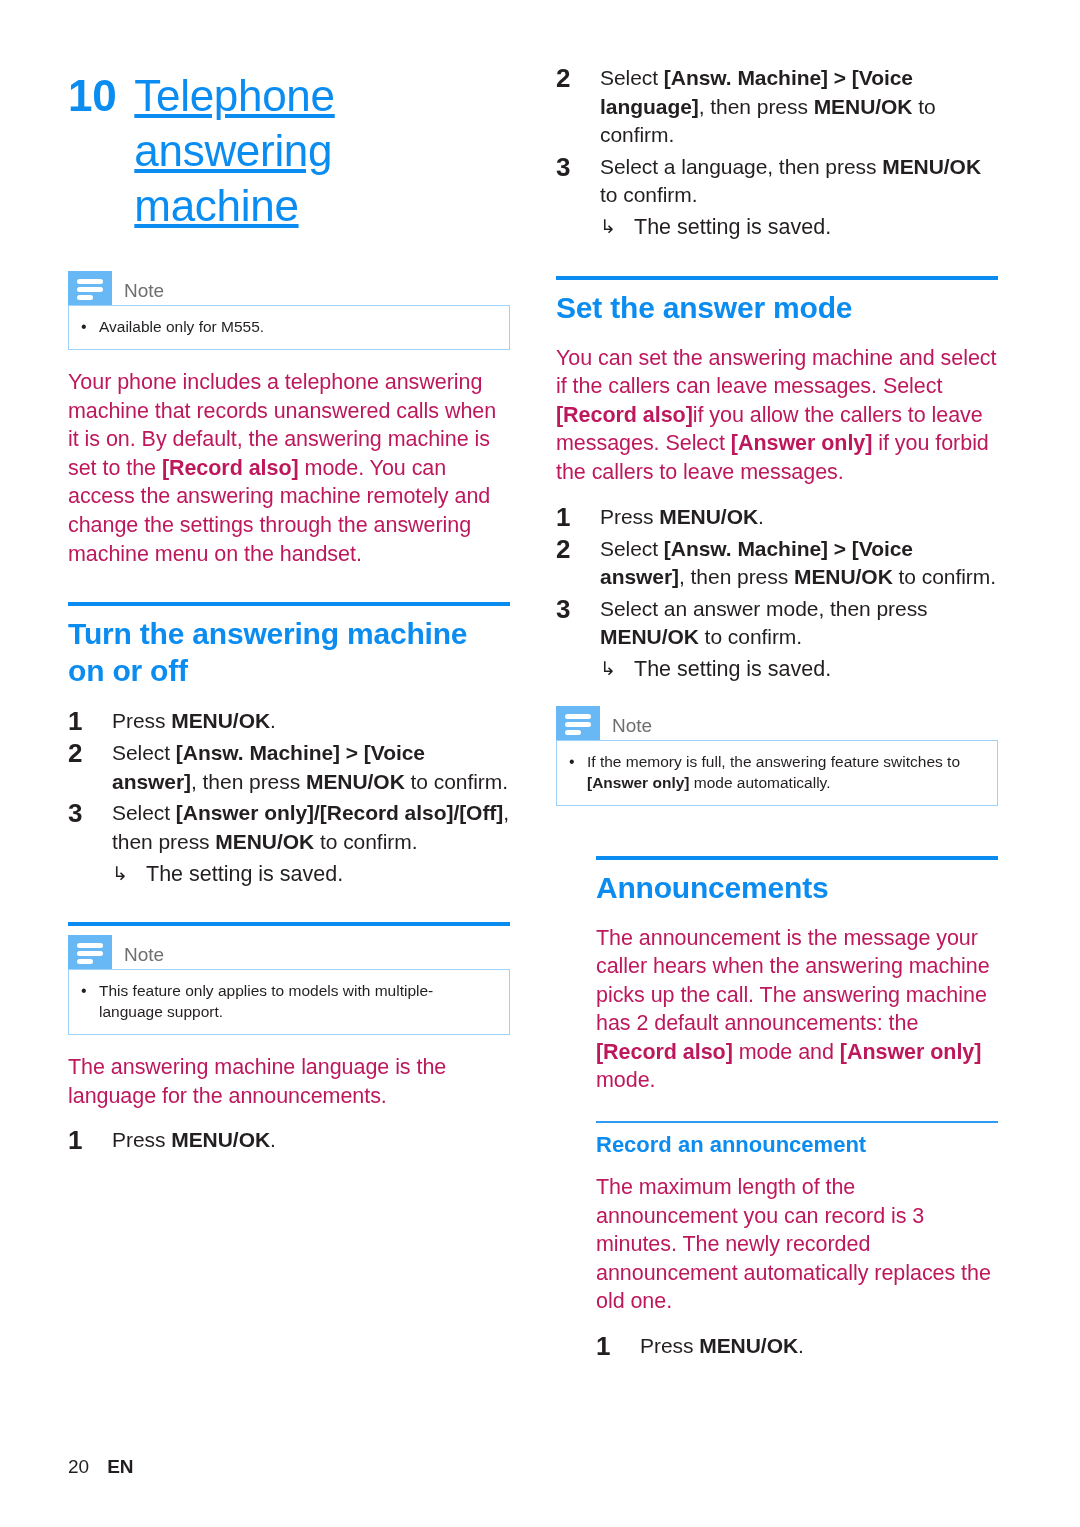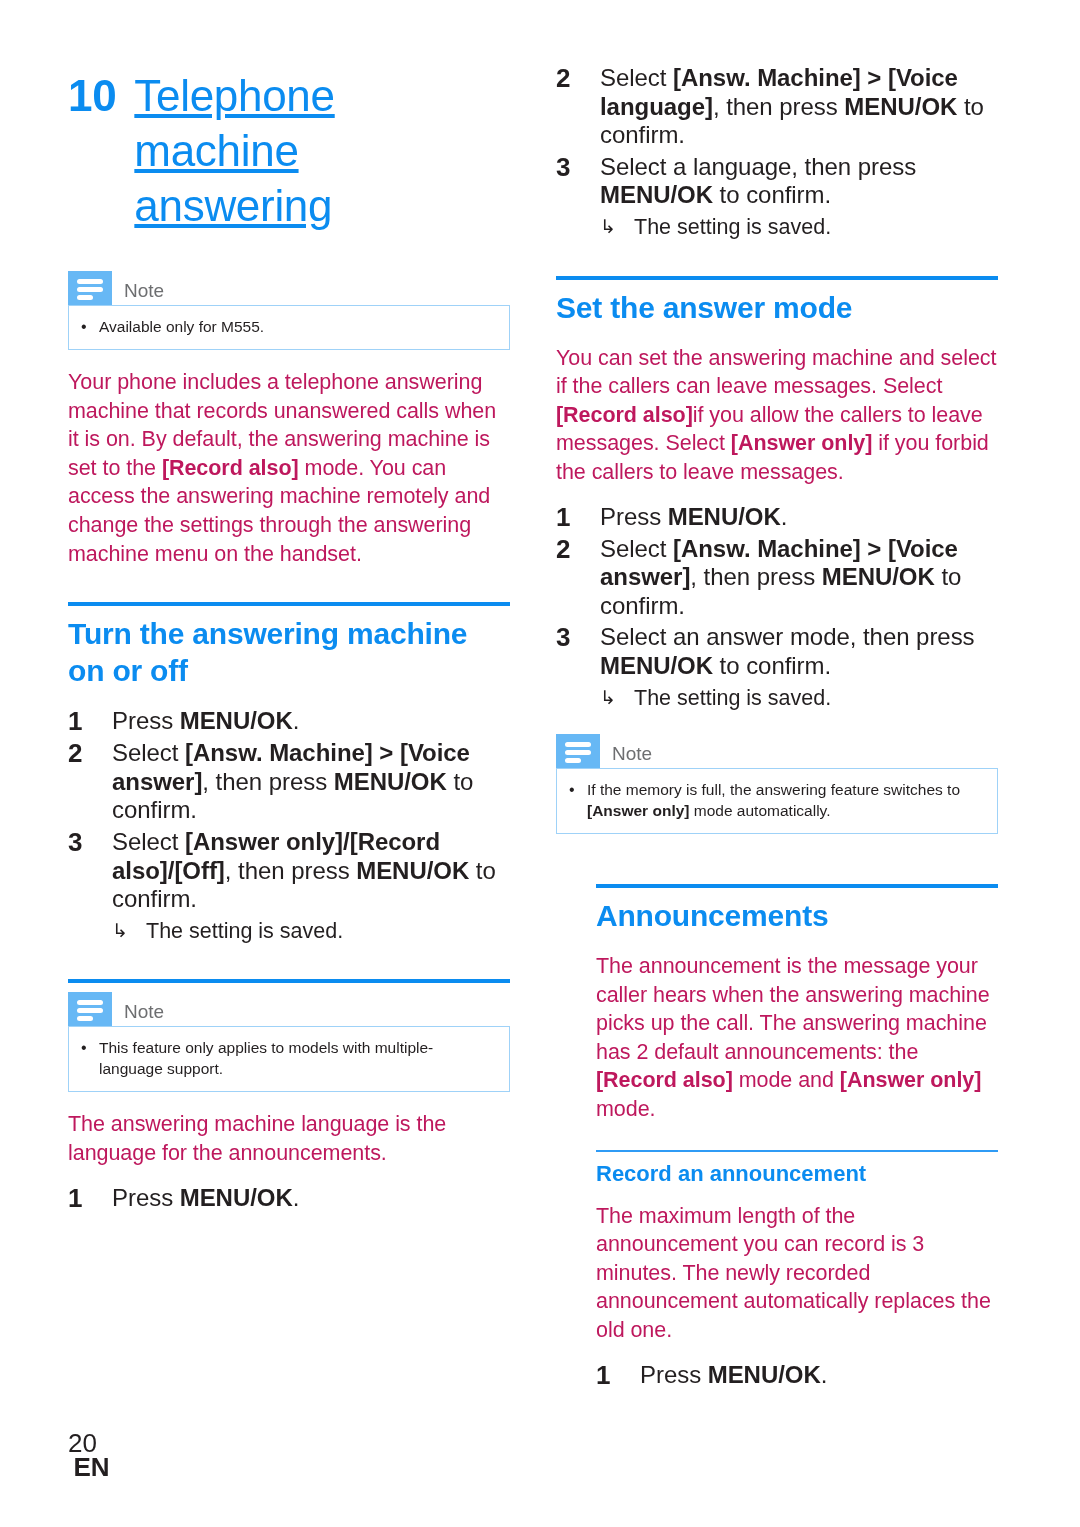--- a/index.html
+++ b/index.html
@@ -184,7 +184,7 @@
   }
   .step-text {
     flex: 1 1 auto;
-    font-size: 24px;
+    font-size: 21px;
     line-height: 28.6px;
     color: #231f20;
     letter-spacing: -0.05px;

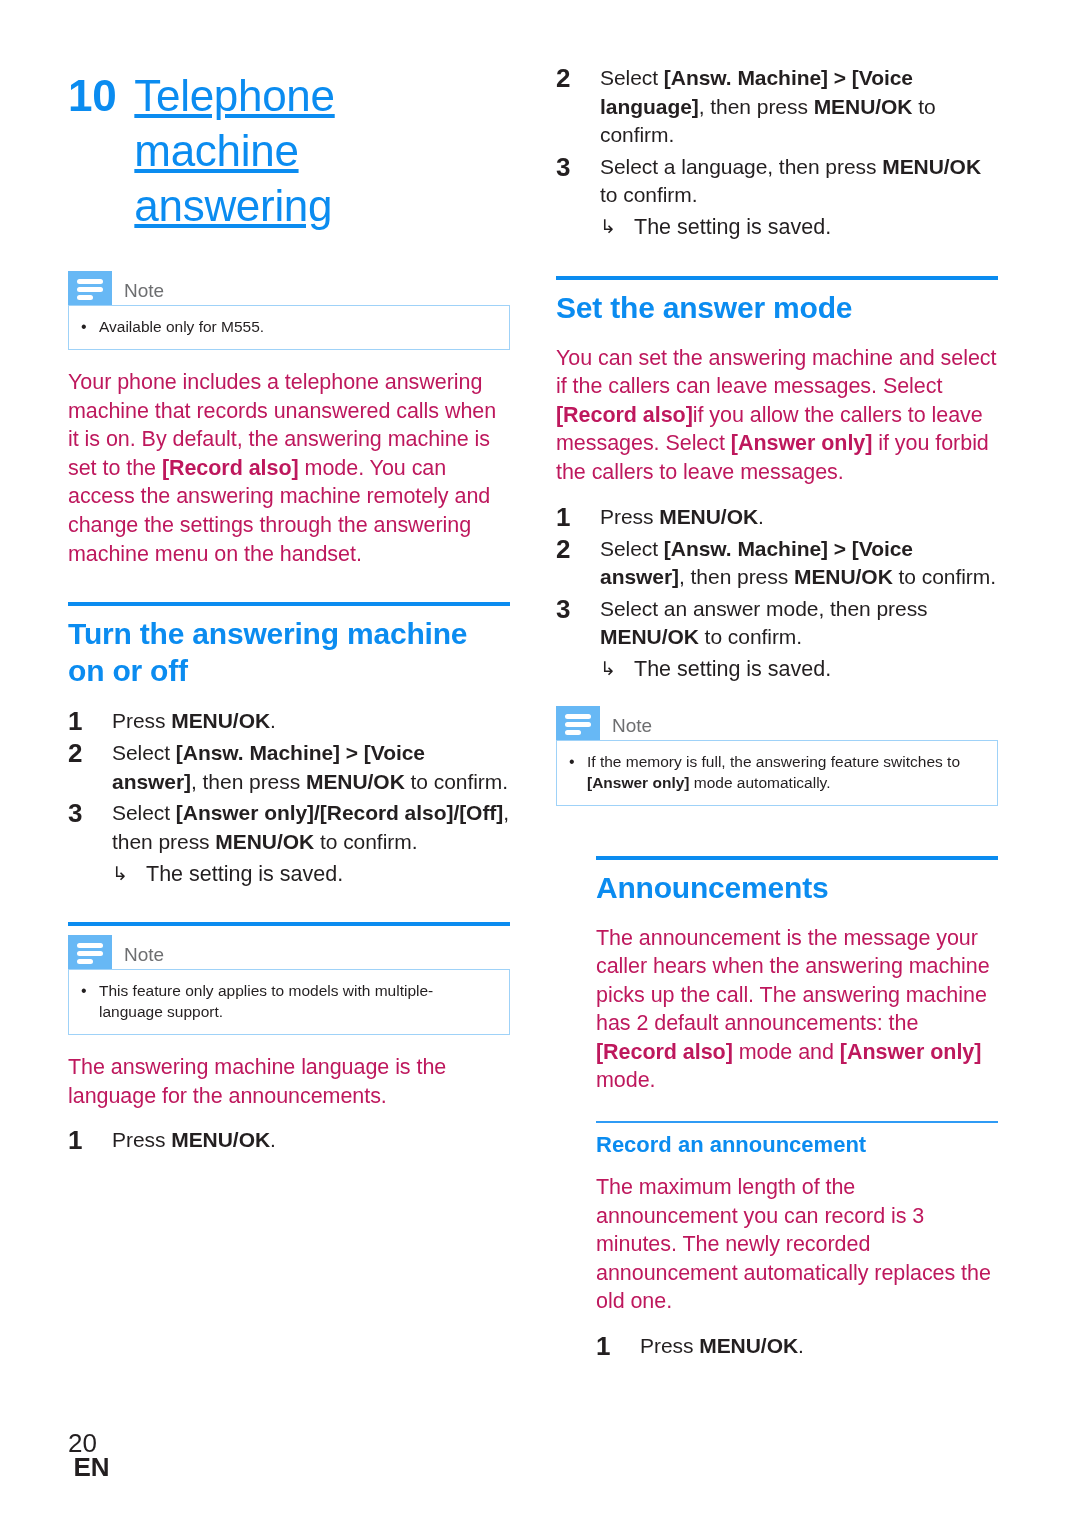--- a/index.html
+++ b/index.html
@@ -228,8 +228,8 @@
         <span class="chapter-num">10</span>
         <span class="chapter-words">
           <span>Telephone</span>
+          <span>answering</span>
           <span>machine</span>
-          <span>answering</span>
         </span>
       </h1>
 

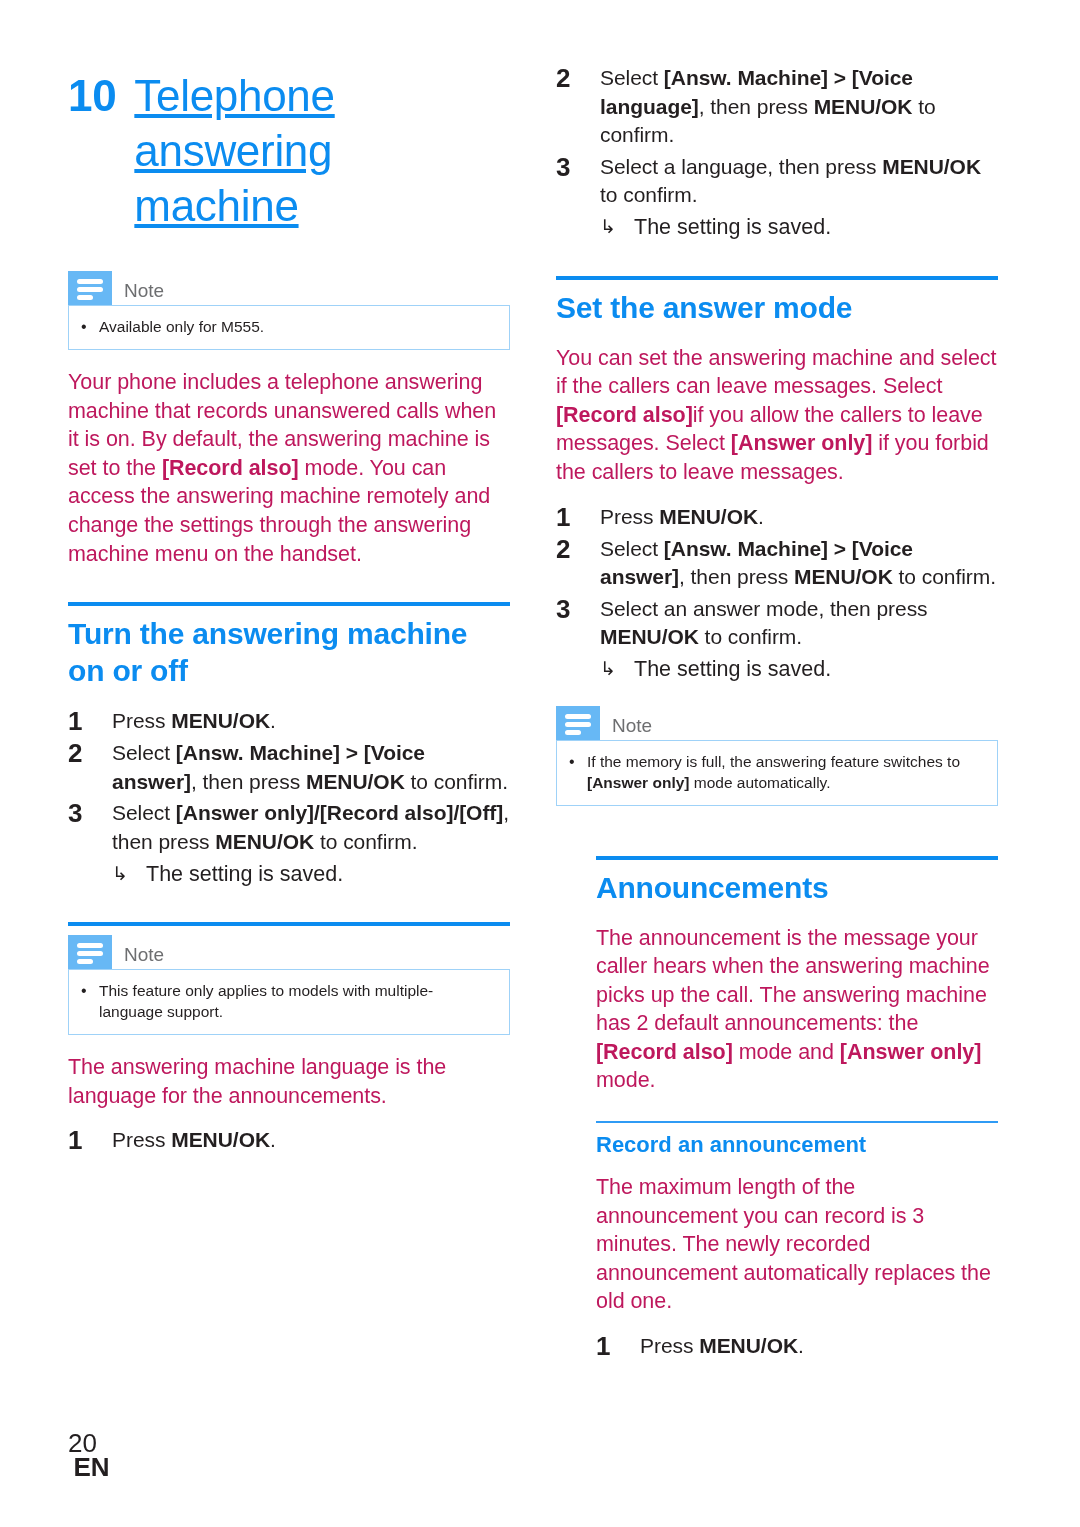--- a/index.html
+++ b/index.html
@@ -206,12 +206,11 @@
     position: absolute;
     left: 68px;
     bottom: 48px;
-    font-size: 26px;
+    font-size: 19px;
     line-height: 24px;
     color: #231f20;
     display: flex;
-    align-items: center;
-    flex-direction: column;
+    align-items: flex-end;
   }
   .footer-page { margin-right: 18px; font-weight: 400; }
   .footer-lang { font-weight: 700; }

